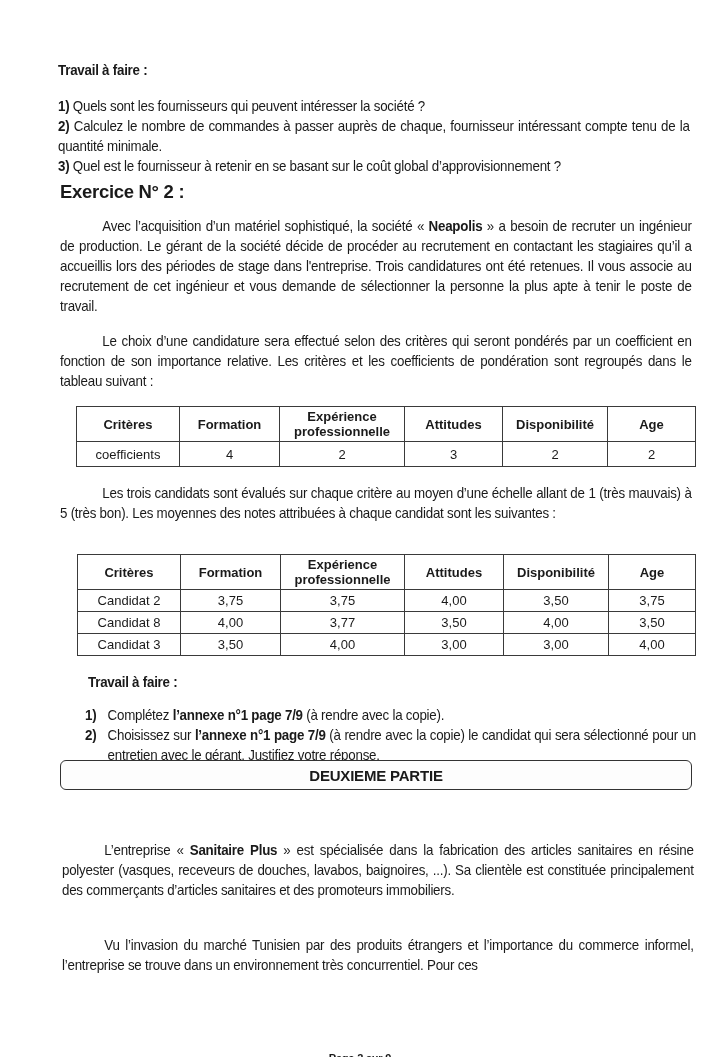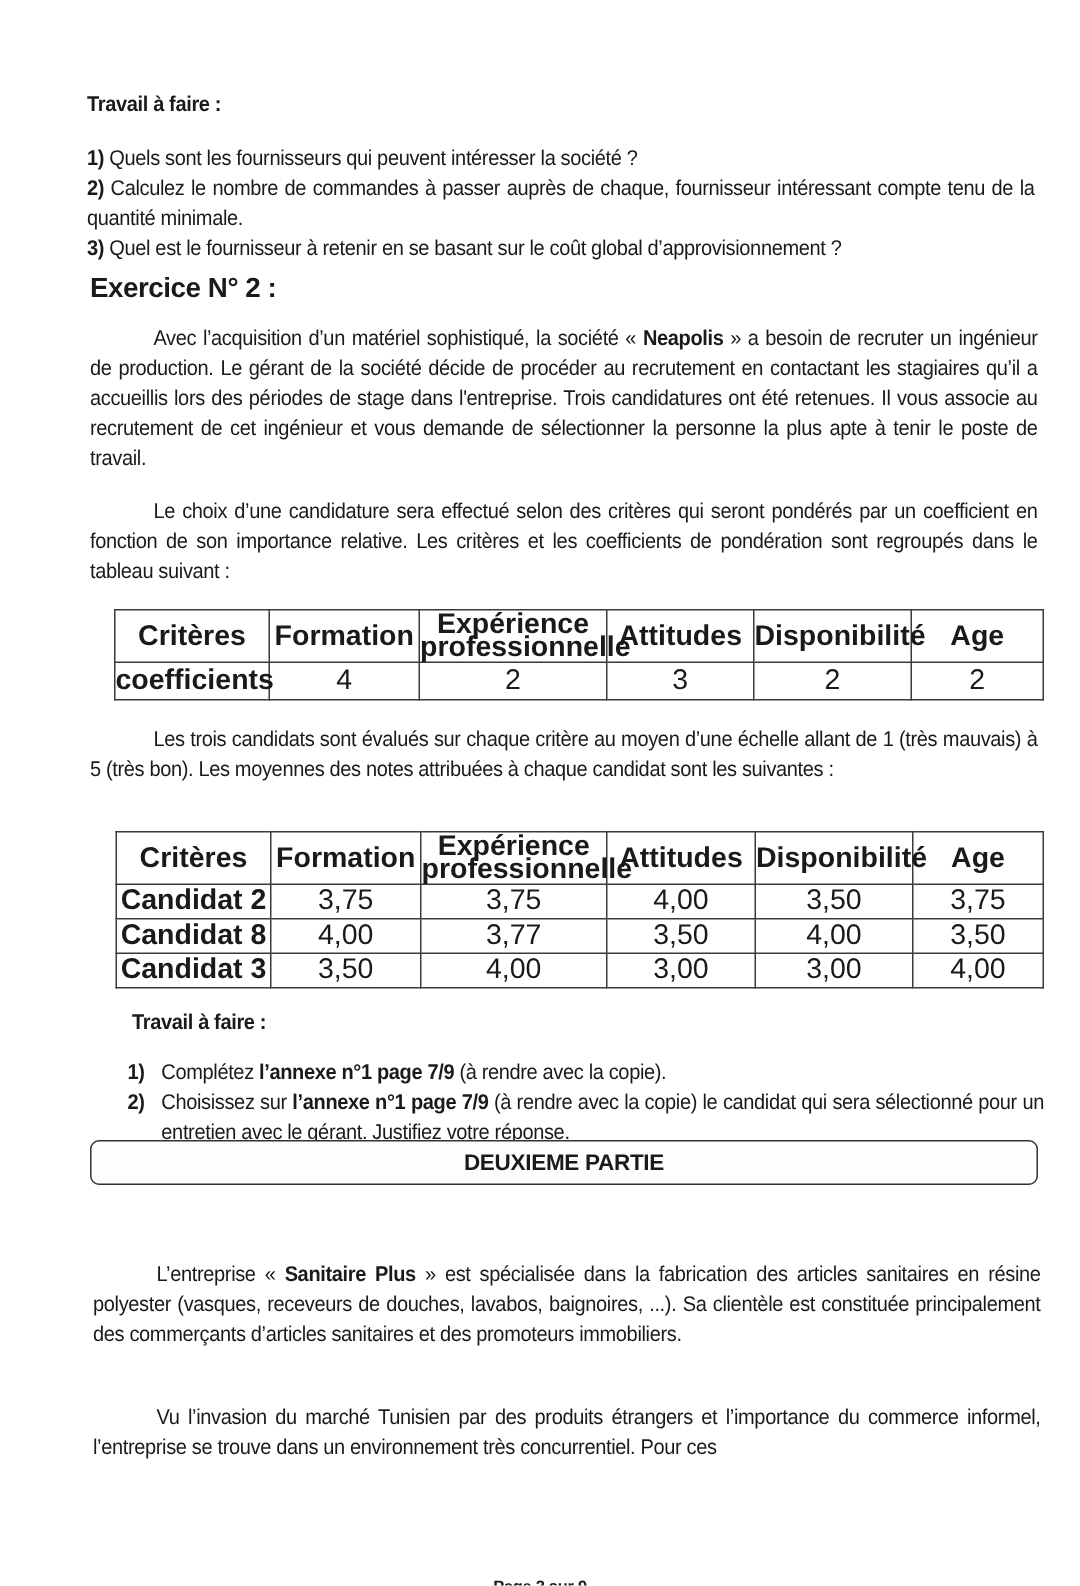--- a/index.html
+++ b/index.html
@@ -50,7 +50,7 @@
       position: absolute;
       border-collapse: collapse;
       font-family: "Liberation Sans", sans-serif;
-      font-size: 19px;
+      font-size: 13px;
       color: #1a1a1a;
       table-layout: fixed;
     }

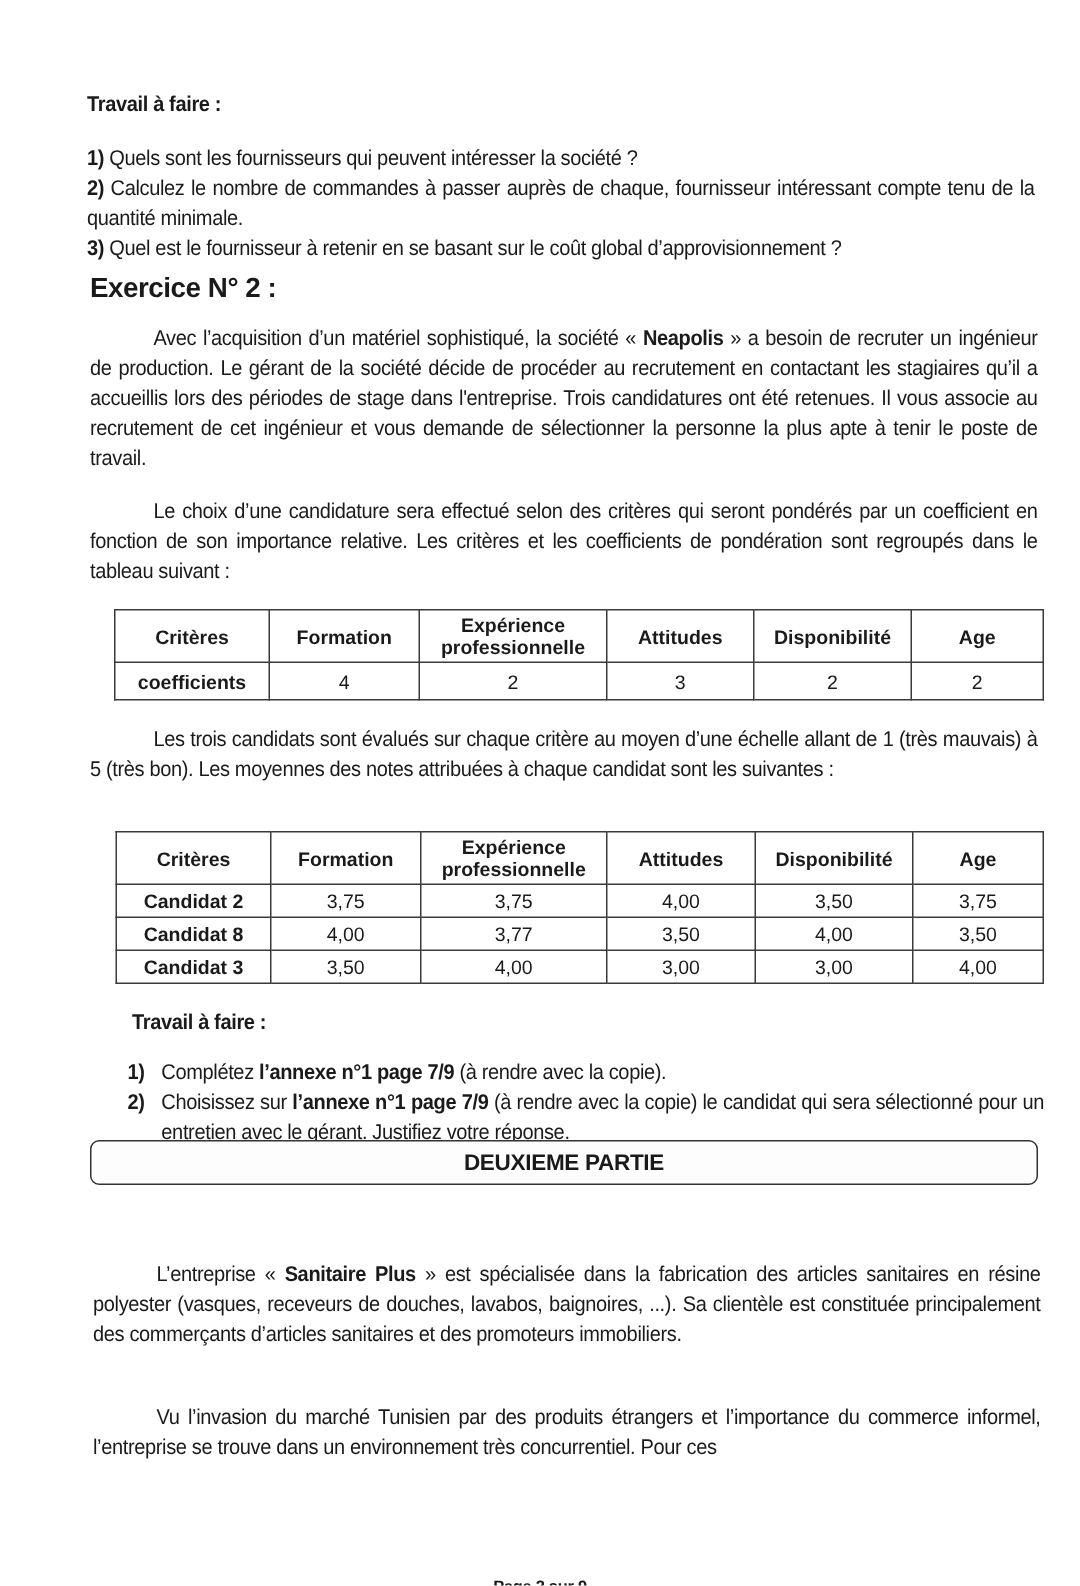--- a/index.html
+++ b/index.html
@@ -64,7 +64,7 @@
       font-weight: bold;
       line-height: 15px;
     }
-    table.grid td.rowhead { font-weight: bold; }
+    table.grid td.rowhead { font-weight: normal; }
 
     #t1 { left: 76px; top: 406px; width: 619px; }
     #t1 tr.h { height: 35px; }

